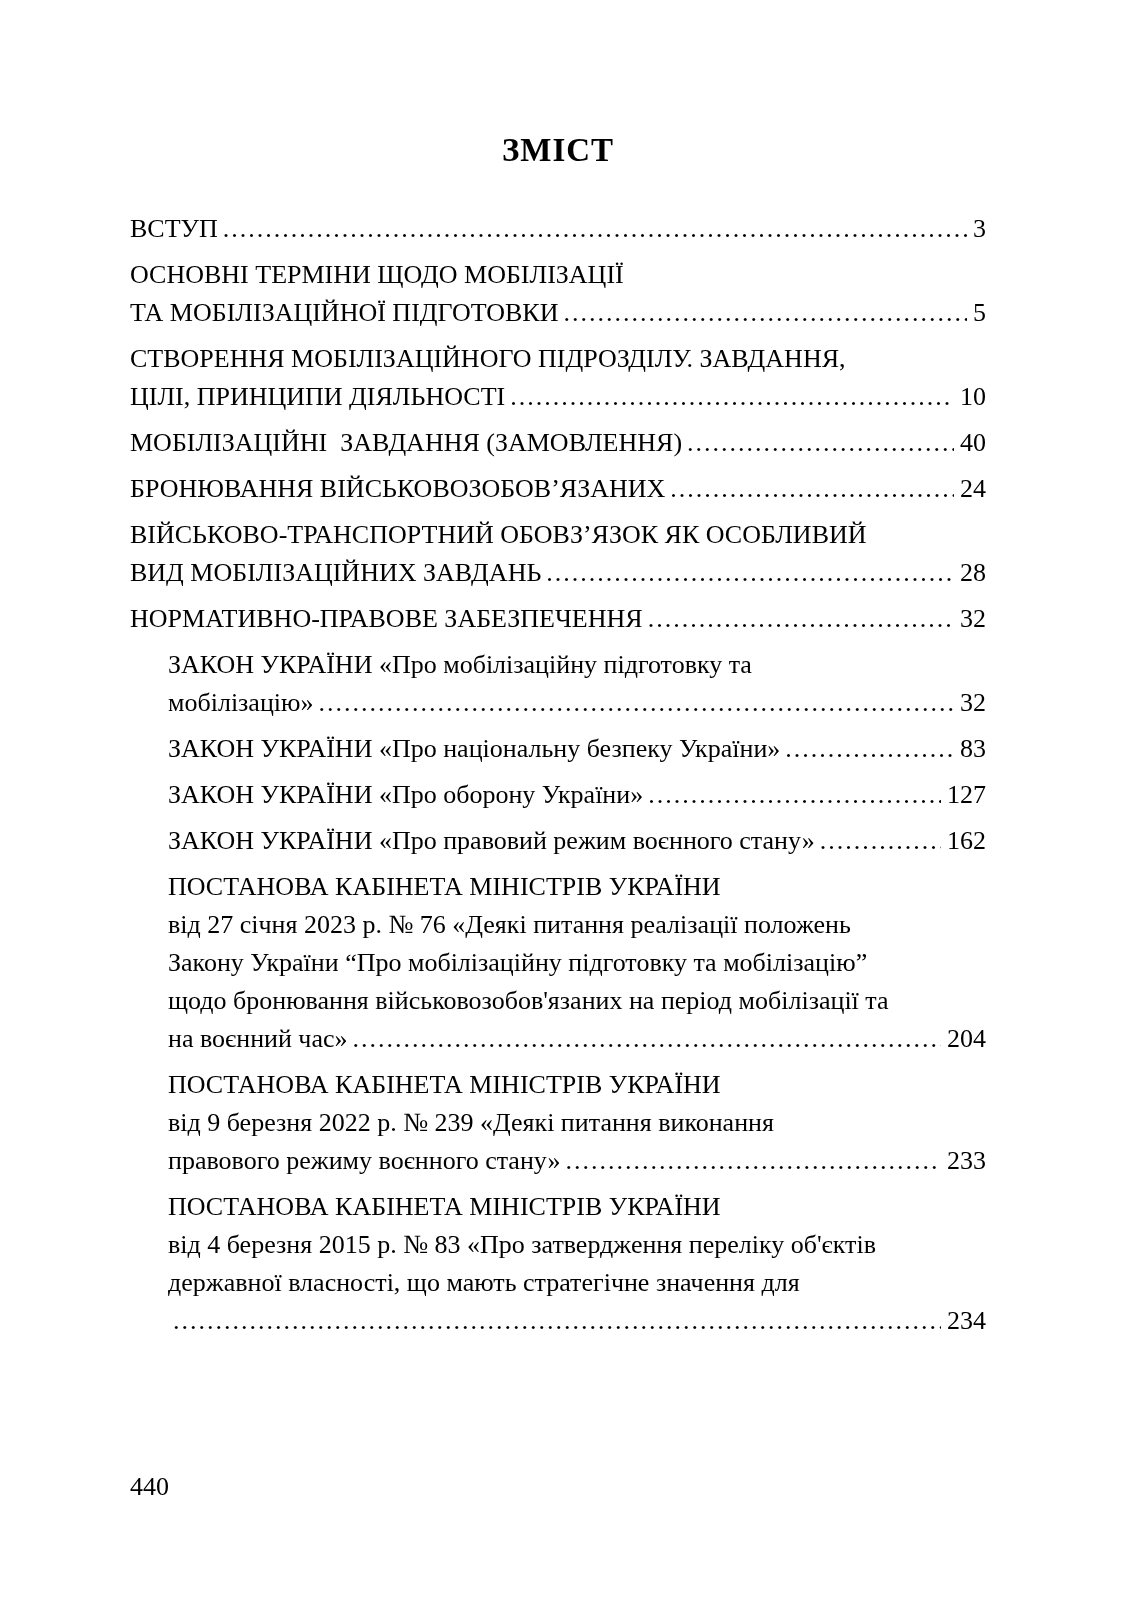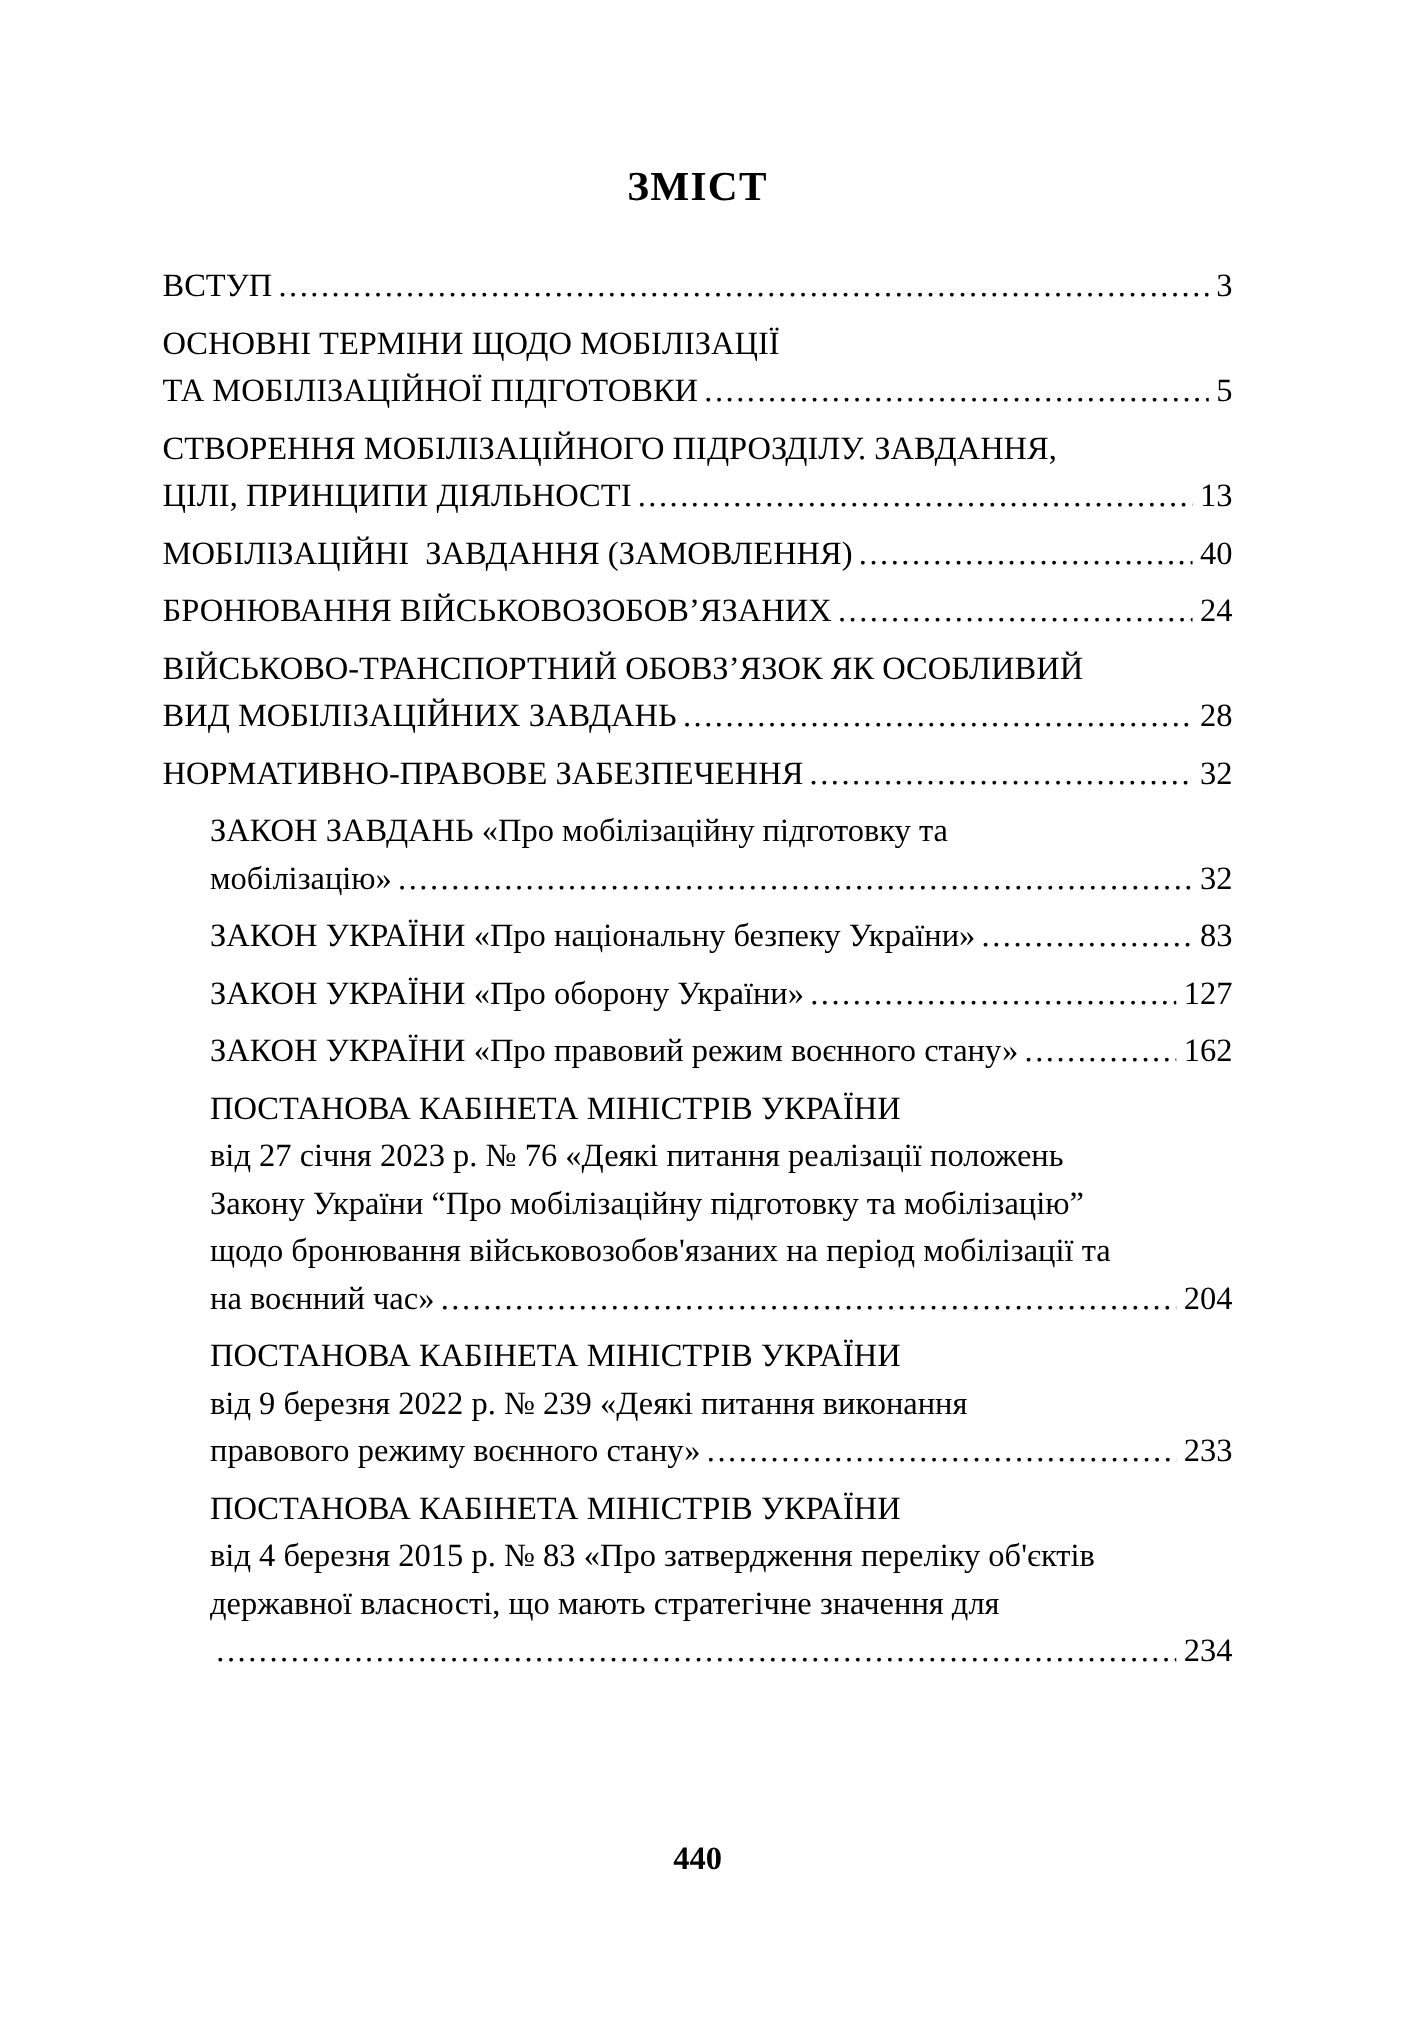--- a/index.html
+++ b/index.html
@@ -91,7 +91,7 @@
       </div>
       <div class="toc-entry level-0">
         <div class="toc-line">СТВОРЕННЯ МОБІЛІЗАЦІЙНОГО ПІДРОЗДІЛУ. ЗАВДАННЯ,</div>
-        <div class="toc-line with-leader"><span class="line-text">ЦІЛІ, ПРИНЦИПИ ДІЯЛЬНОСТІ</span><span class="leader">........................................................................................................................................................................................................</span><span class="page-num">13</span></div>
+        <div class="toc-line with-leader"><span class="line-text">ЦІЛІ, ПРИНЦИПИ ДІЯЛЬНОСТІ</span><span class="leader">........................................................................................................................................................................................................</span><span class="page-num">10</span></div>
       </div>
       <div class="toc-entry level-0">
         <div class="toc-line with-leader"><span class="line-text">МОБІЛІЗАЦІЙНІ  ЗАВДАННЯ (ЗАМОВЛЕННЯ)</span><span class="leader">........................................................................................................................................................................................................</span><span class="page-num">40</span></div>

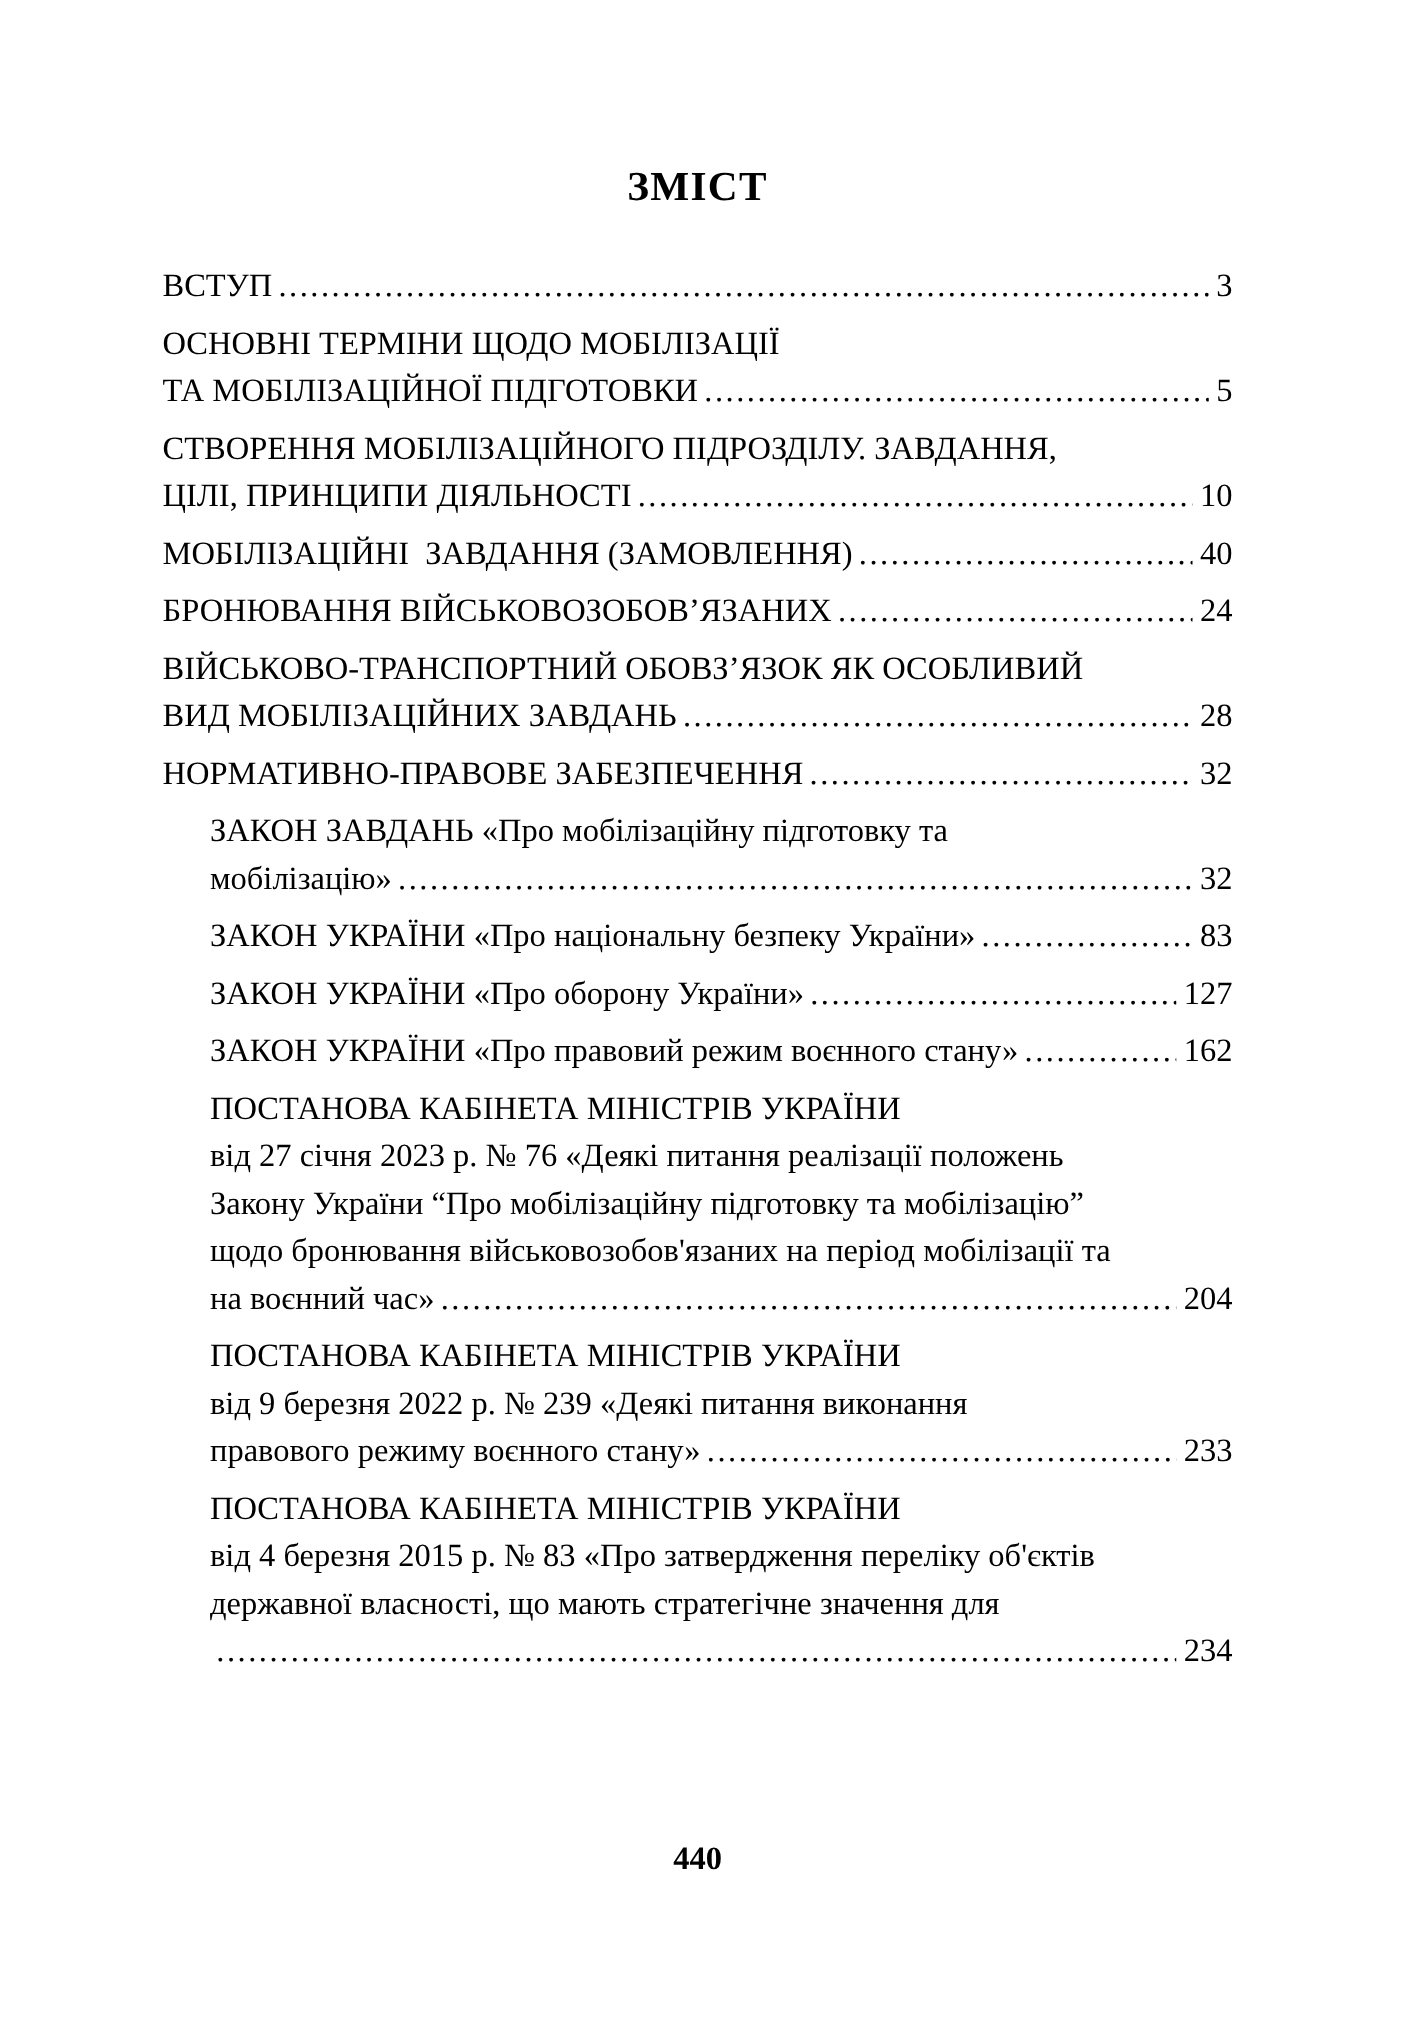--- a/index.html
+++ b/index.html
@@ -107,7 +107,7 @@
         <div class="toc-line with-leader"><span class="line-text">НОРМАТИВНО-ПРАВОВЕ ЗАБЕЗПЕЧЕННЯ</span><span class="leader">........................................................................................................................................................................................................</span><span class="page-num">32</span></div>
       </div>
       <div class="toc-entry level-1">
-        <div class="toc-line">ЗАКОН ЗАВДАНЬ «Про мобілізаційну підготовку та</div>
+        <div class="toc-line">ЗАКОН УКРАЇНИ «Про мобілізаційну підготовку та</div>
         <div class="toc-line with-leader"><span class="line-text">мобілізацію»</span><span class="leader">........................................................................................................................................................................................................</span><span class="page-num">32</span></div>
       </div>
       <div class="toc-entry level-1">

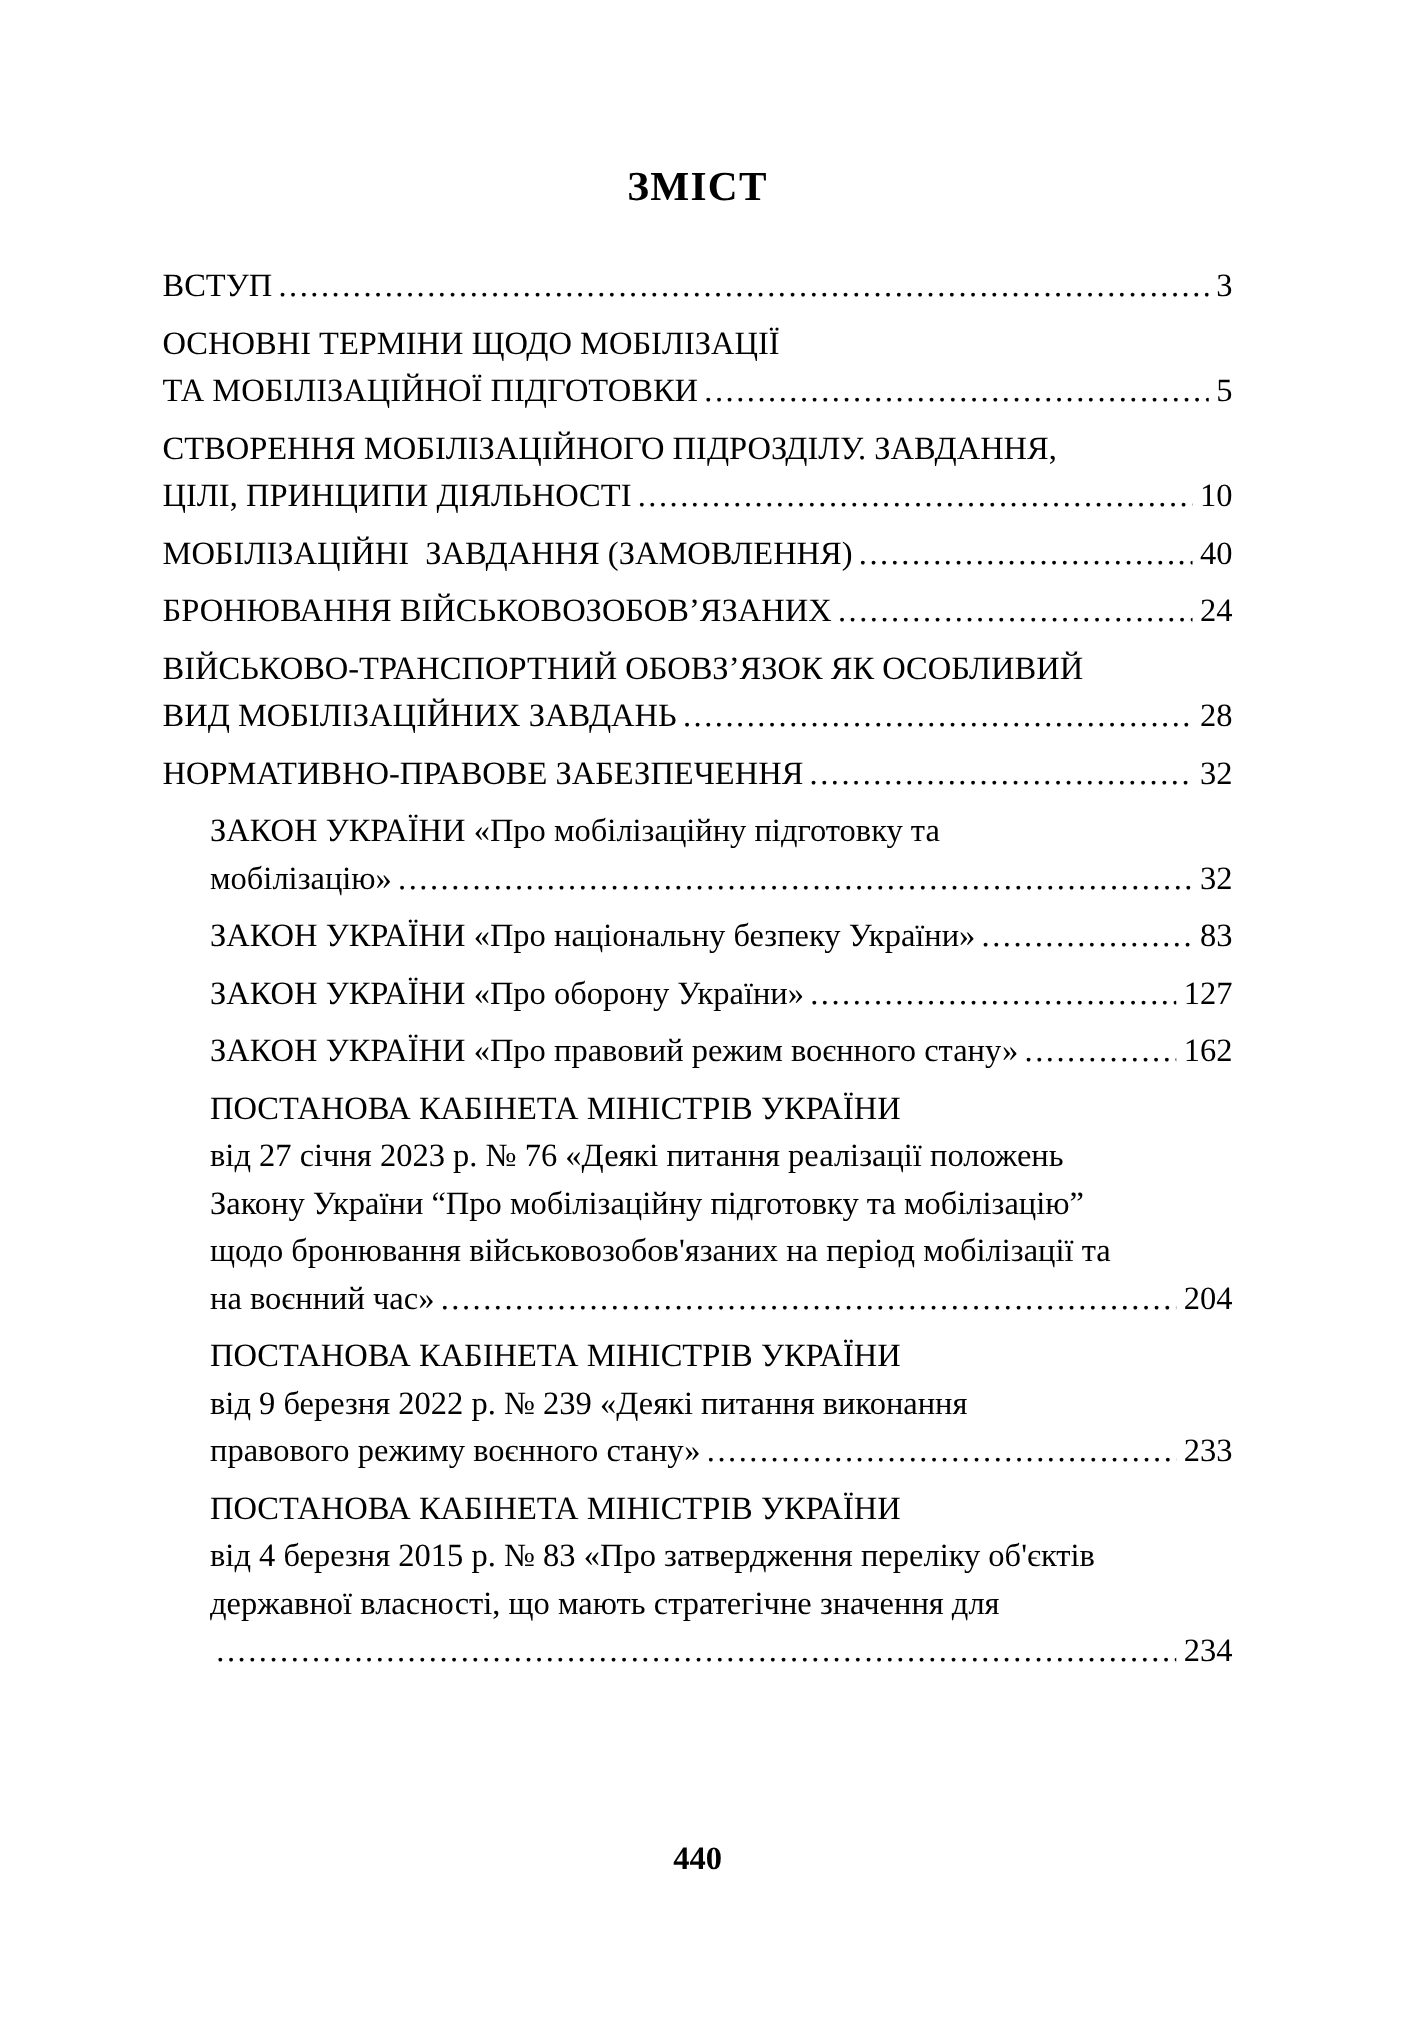--- a/index.html
+++ b/index.html
@@ -69,10 +69,9 @@
     left: 130px;
     right: 156px;
     top: 1468px;
-    text-align: center;
+    text-align: left;
     font-size: 26px;
     line-height: 38px;
-    font-weight: bold;
   }
 </style>
 </head>

